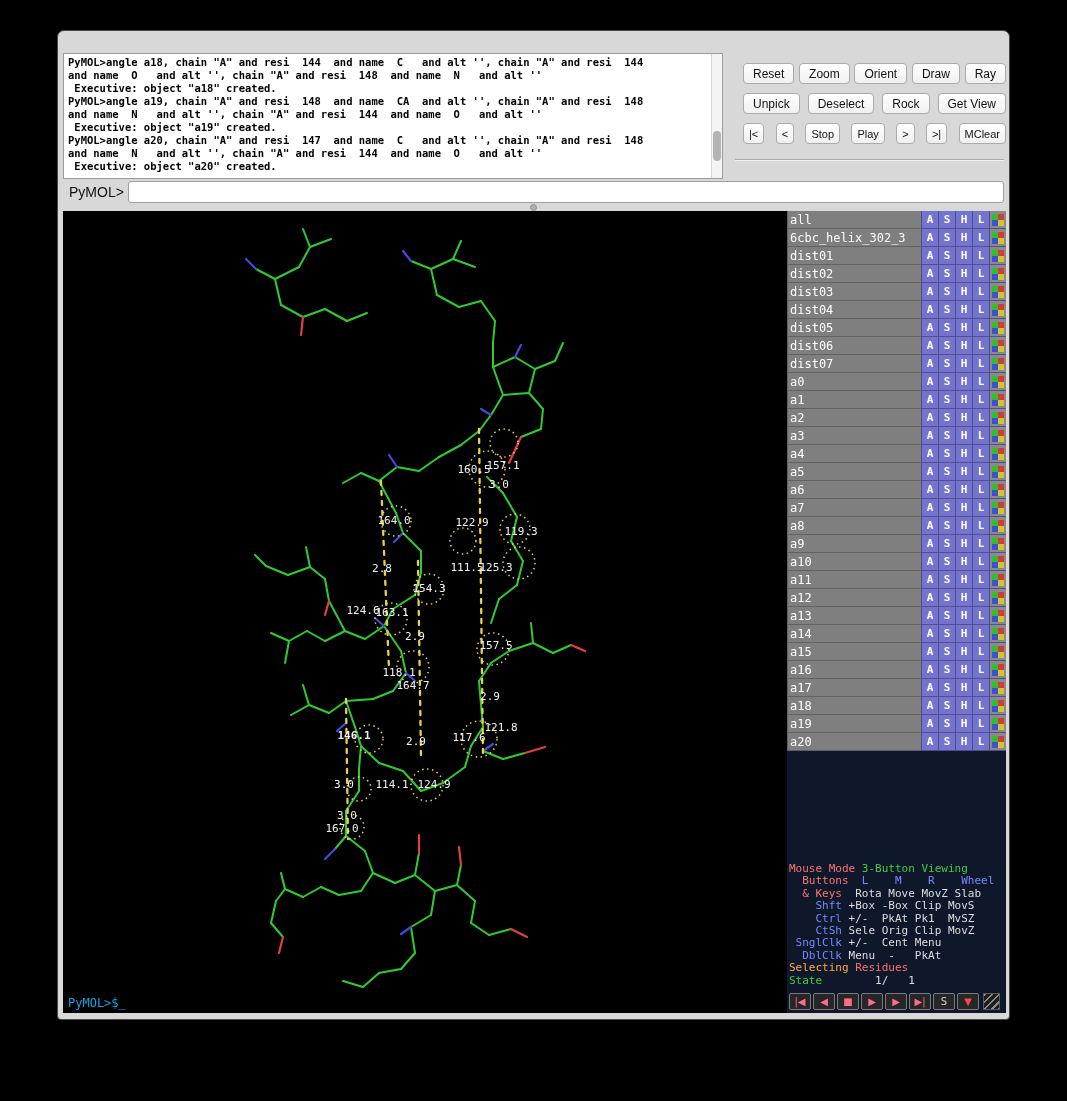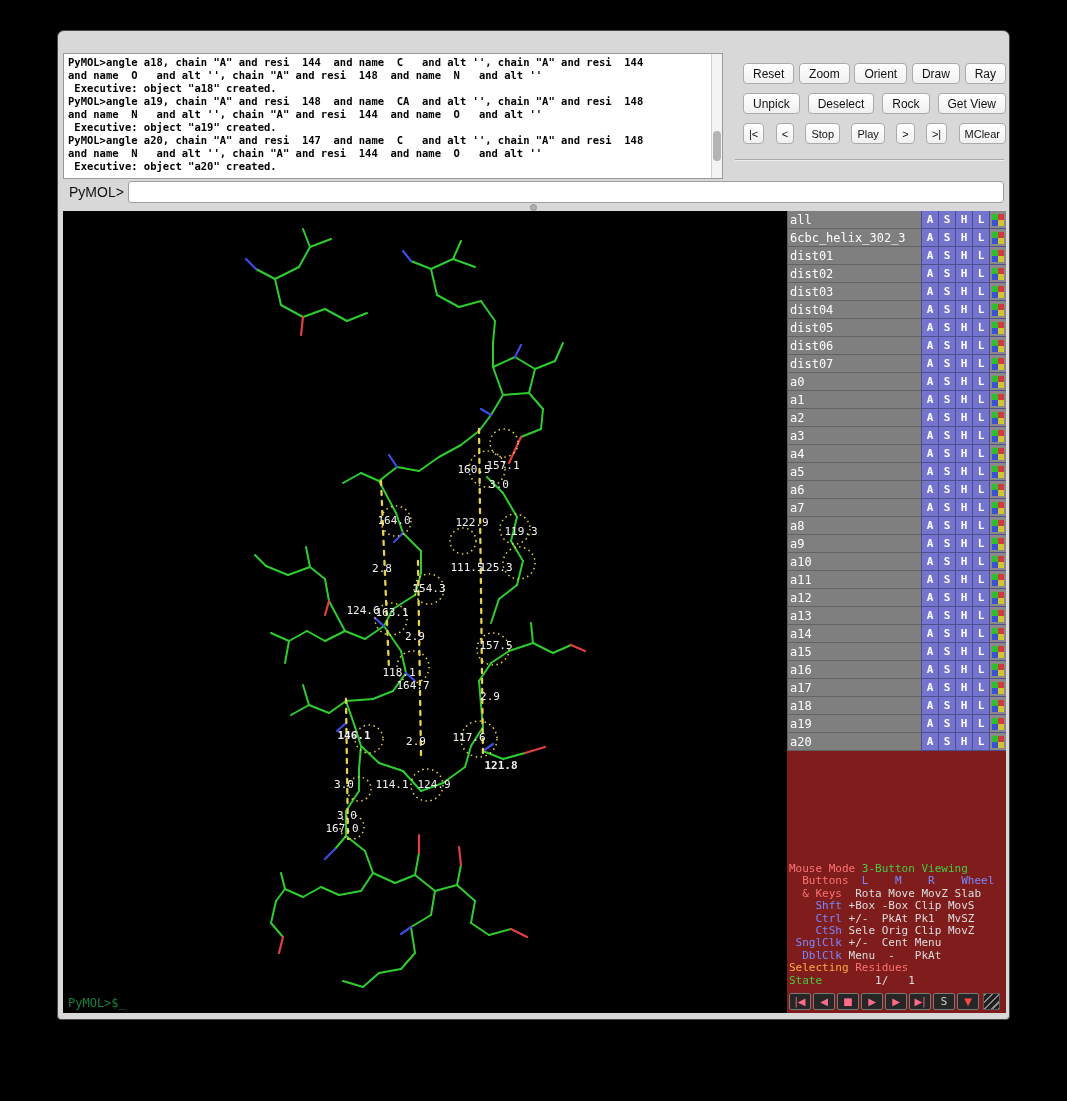--- a/index.html
+++ b/index.html
@@ -56,7 +56,7 @@
               color:#f2f2f2; white-space:nowrap; }
   .vp-prompt { position:absolute; left:5px; bottom:3px; font:12px "DejaVu Sans Mono",monospace; color:#15803d; }
 
-  .side { position:absolute; left:724px; top:0; width:219px; height:802px; background:#7f1d1d; }
+  .side { position:absolute; left:724px; top:0; width:219px; height:802px; background:#0f172a; }
   .object-list { position:absolute; left:0; top:0; width:219px; }
   .obj-row { display:flex; height:18px; }
   .obj-name { width:134px; background:#7f7f7f; box-shadow:inset 0 -1px #626262, inset 1px 0 #626262;

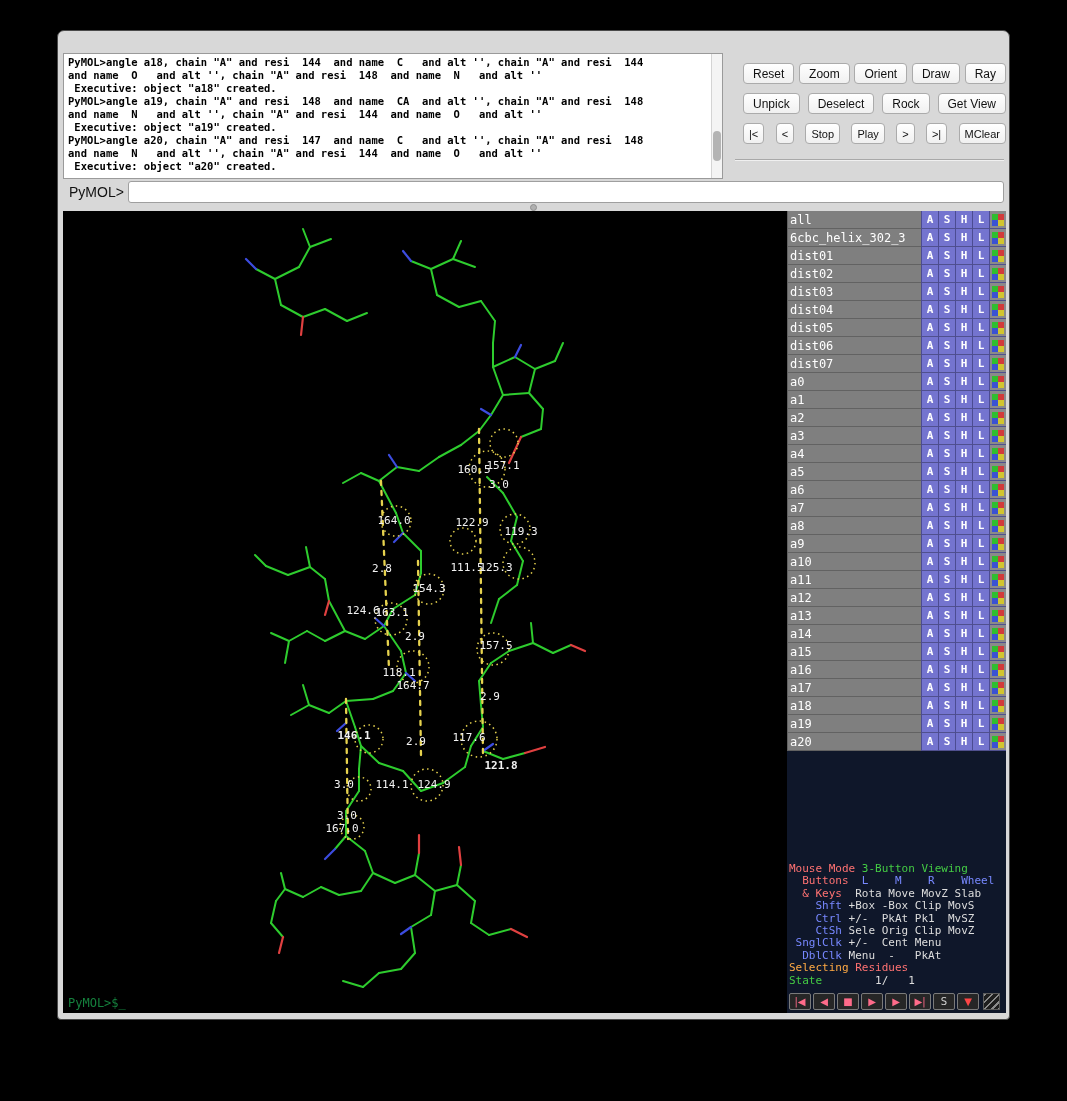--- a/index.html
+++ b/index.html
@@ -325,7 +325,7 @@
           <span class="vp-label" style="left: 291px; top: 524px; font-weight: bold;">146.1</span>
           <span class="vp-label" style="left: 353px; top: 530px;">2.9</span>
           <span class="vp-label" style="left: 406px; top: 526px;">117.6</span>
-          <span class="vp-label" style="left: 438px; top: 554px; font-weight: bold;">121.8</span>
+          <span class="vp-label" style="left: 438px; top: 516px;">121.8</span>
           <span class="vp-label" style="left: 281px; top: 573px;">3.0</span>
           <span class="vp-label" style="left: 329px; top: 573px; text-align: right;">114.1</span>
           <span class="vp-label" style="left: 371px; top: 573px;">124.9</span>

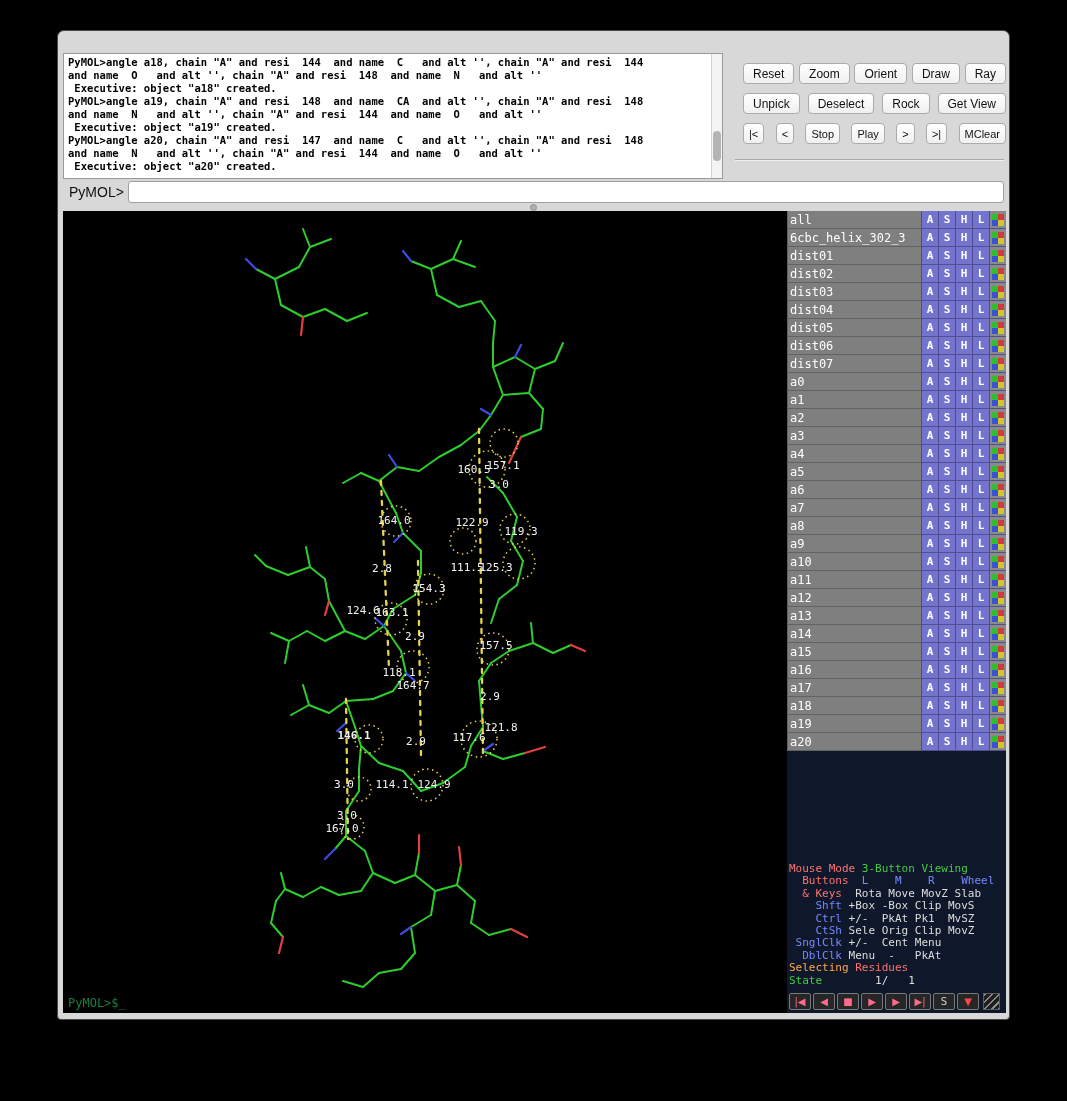--- a/index.html
+++ b/index.html
@@ -54,7 +54,7 @@
   .viewport svg { position:absolute; left:0; top:0; }
   .vp-label { position:absolute; transform:translate(-50%,-50%); font:11px "DejaVu Sans Mono",monospace;
               color:#f2f2f2; white-space:nowrap; }
-  .vp-prompt { position:absolute; left:5px; bottom:3px; font:12px "DejaVu Sans Mono",monospace; color:#15803d; }
+  .vp-prompt { position:absolute; left:5px; bottom:3px; font:12px "DejaVu Sans Mono",monospace; color:#0ea5e9; }
 
   .side { position:absolute; left:724px; top:0; width:219px; height:802px; background:#0f172a; }
   .object-list { position:absolute; left:0; top:0; width:219px; }

